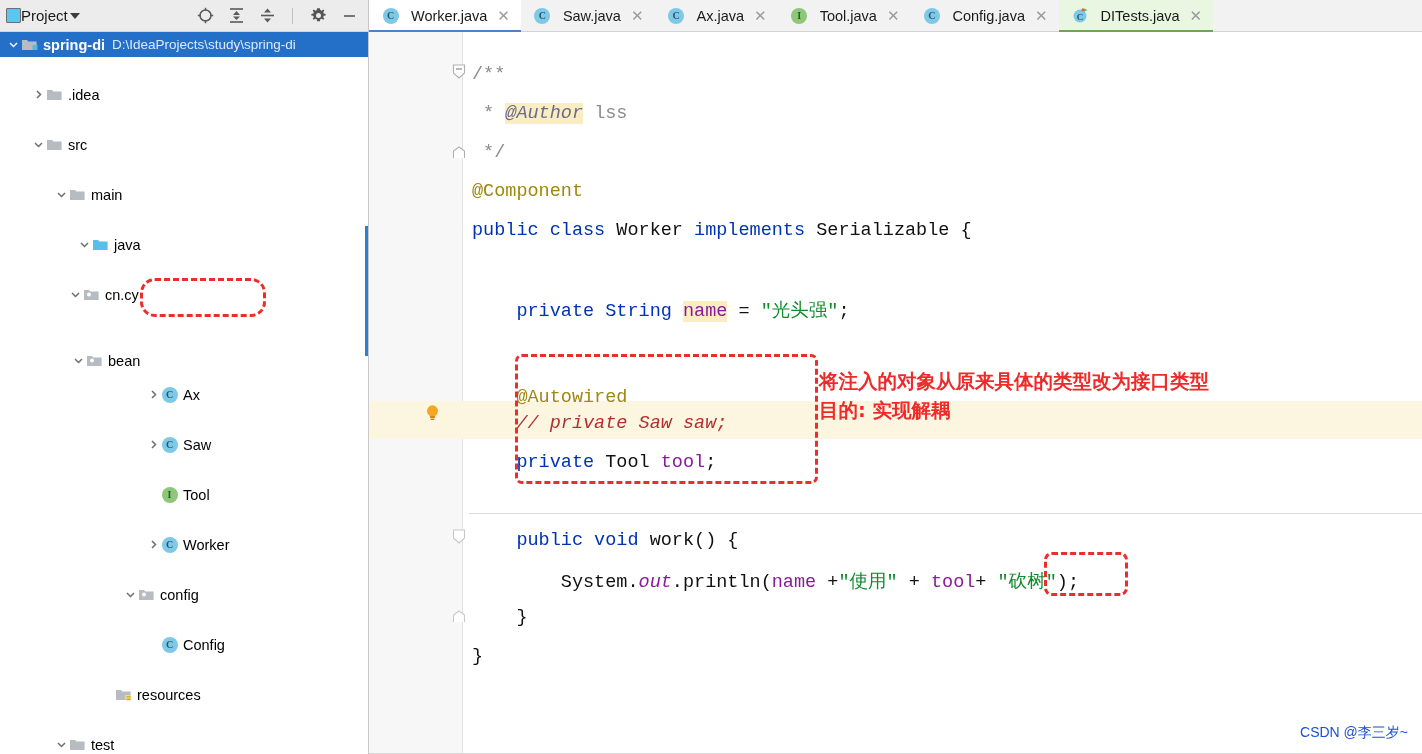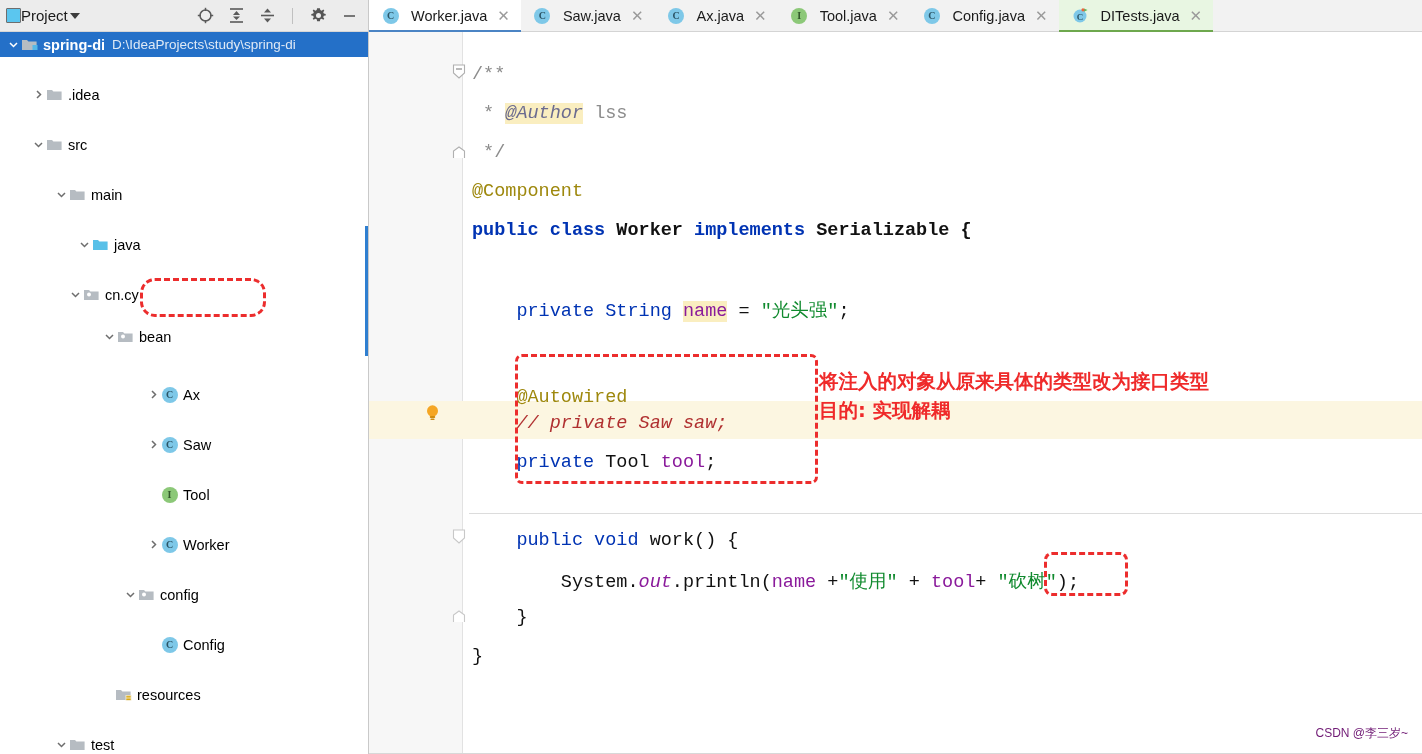--- a/index.html
+++ b/index.html
@@ -426,7 +426,7 @@
         <div class="cl" style="top:71px;"><span class="cmt"> * </span><span class="hlauthor">@Author</span><span class="cmt"> lss</span></div>
         <div class="cl" style="top:110px;"><span class="cmt"> */</span></div>
         <div class="cl" style="top:149px;"><span class="ann">@Component</span></div>
-        <div class="cl" style="top:188px;font-weight:bold;"><span class="k">public class </span><span>Worker</span><span class="k"> implements </span><span>Serializable {</span></div>
+        <div class="cl" style="top:188px;"><span class="k">public class </span><span>Worker</span><span class="k"> implements </span><span>Serializable {</span></div>
         <div class="cl" style="top:265px;"><span class="k">    private String </span><span class="hlname fld">name</span><span> = </span><span class="str">"光头强"</span><span>;</span></div>
         <div class="cl" style="top:343px;margin-top:12px;"><span class="ann">    @Autowired</span></div>
         <div class="cl" style="top:381px;"><span class="cmt2">    // private Saw saw;</span></div>

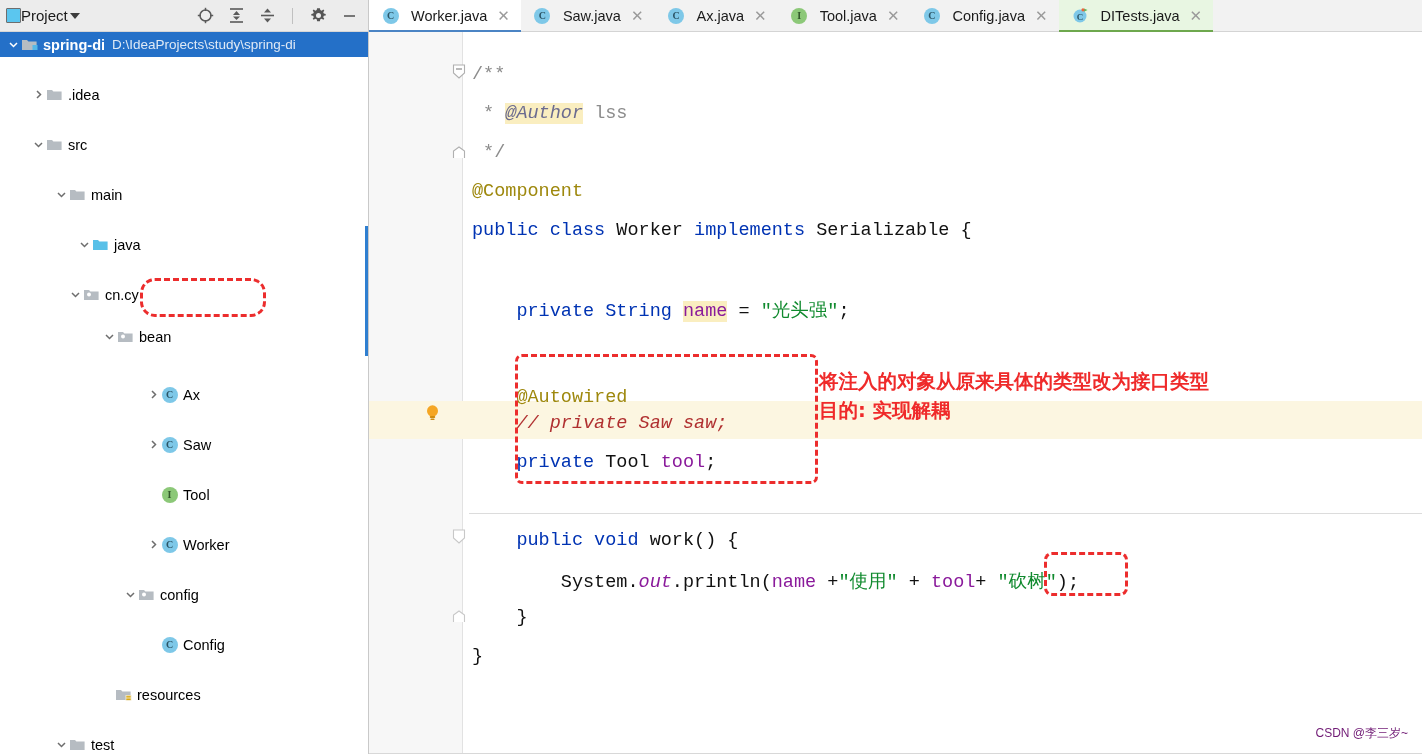--- a/index.html
+++ b/index.html
@@ -218,7 +218,7 @@
         <span class="lbl">cn.cy</span>
       </div>
 
-      <div class="row" style="top:142px;padding-left:102px;">
+      <div class="row" style="top:166px;padding-left:71px;">
         <span class="arrow">
             <svg width="11" height="11" viewBox="0 0 11 11">
               <path d="M2 4 L5.5 7.5 L9 4" fill="none" stroke="#6e6e6e" stroke-width="1.5"></path>

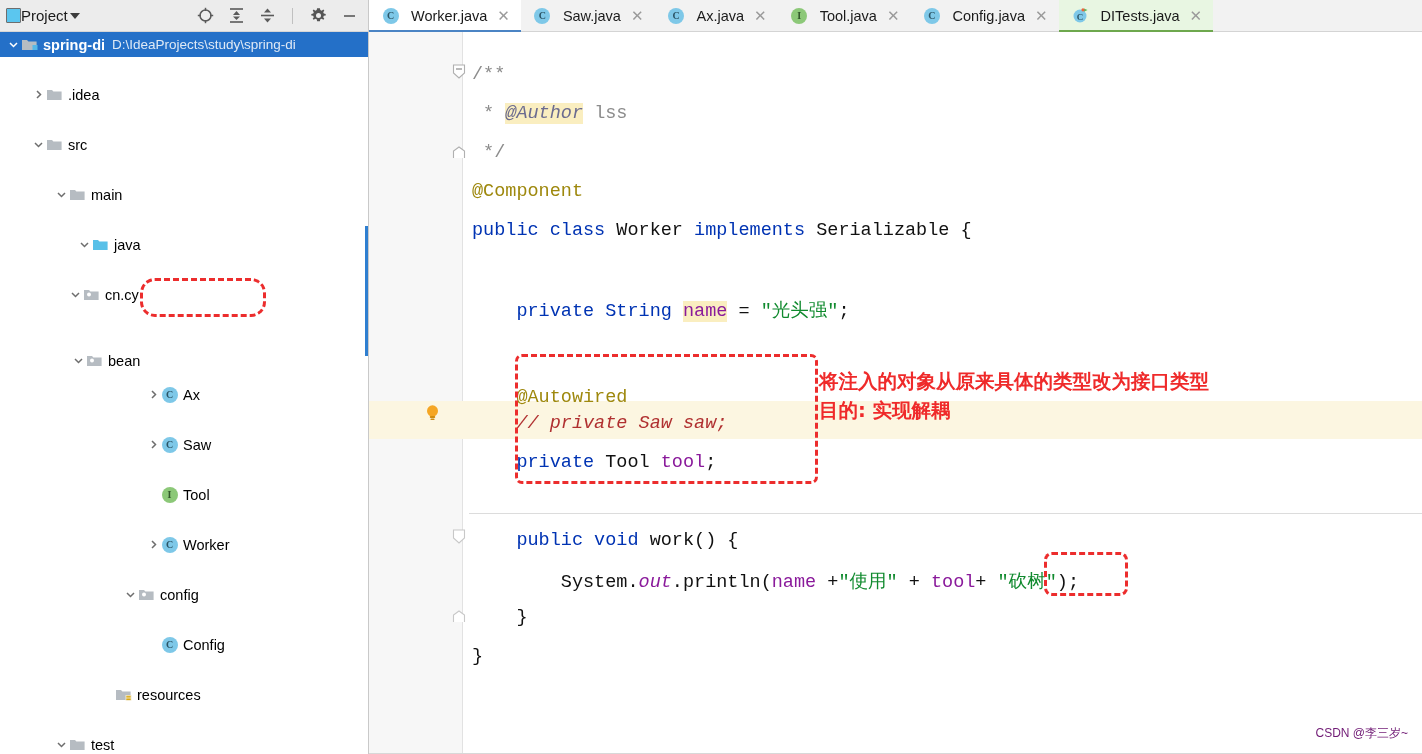--- a/index.html
+++ b/index.html
@@ -73,7 +73,7 @@
   .box-tool{position:absolute;border:3px dashed #ec2d2d;border-radius:8px;pointer-events:none;}
   .note{position:absolute;color:#ef2a2a;font-size:19.5px;font-weight:bold;line-height:28px;font-family:"DejaVu Sans","Liberation Sans",sans-serif;white-space:pre;}
 
-  .watermark{position:absolute;right:14px;bottom:12px;color:#701a75;font-size:12px;text-align:right;}
+  .watermark{position:absolute;right:14px;bottom:12px;color:#1d4ed8;font-size:14px;text-align:right;}
   .edge-line{position:absolute;left:0;right:0;bottom:0;height:1px;background:#d8d8d8;}
 </style>
 </head>

